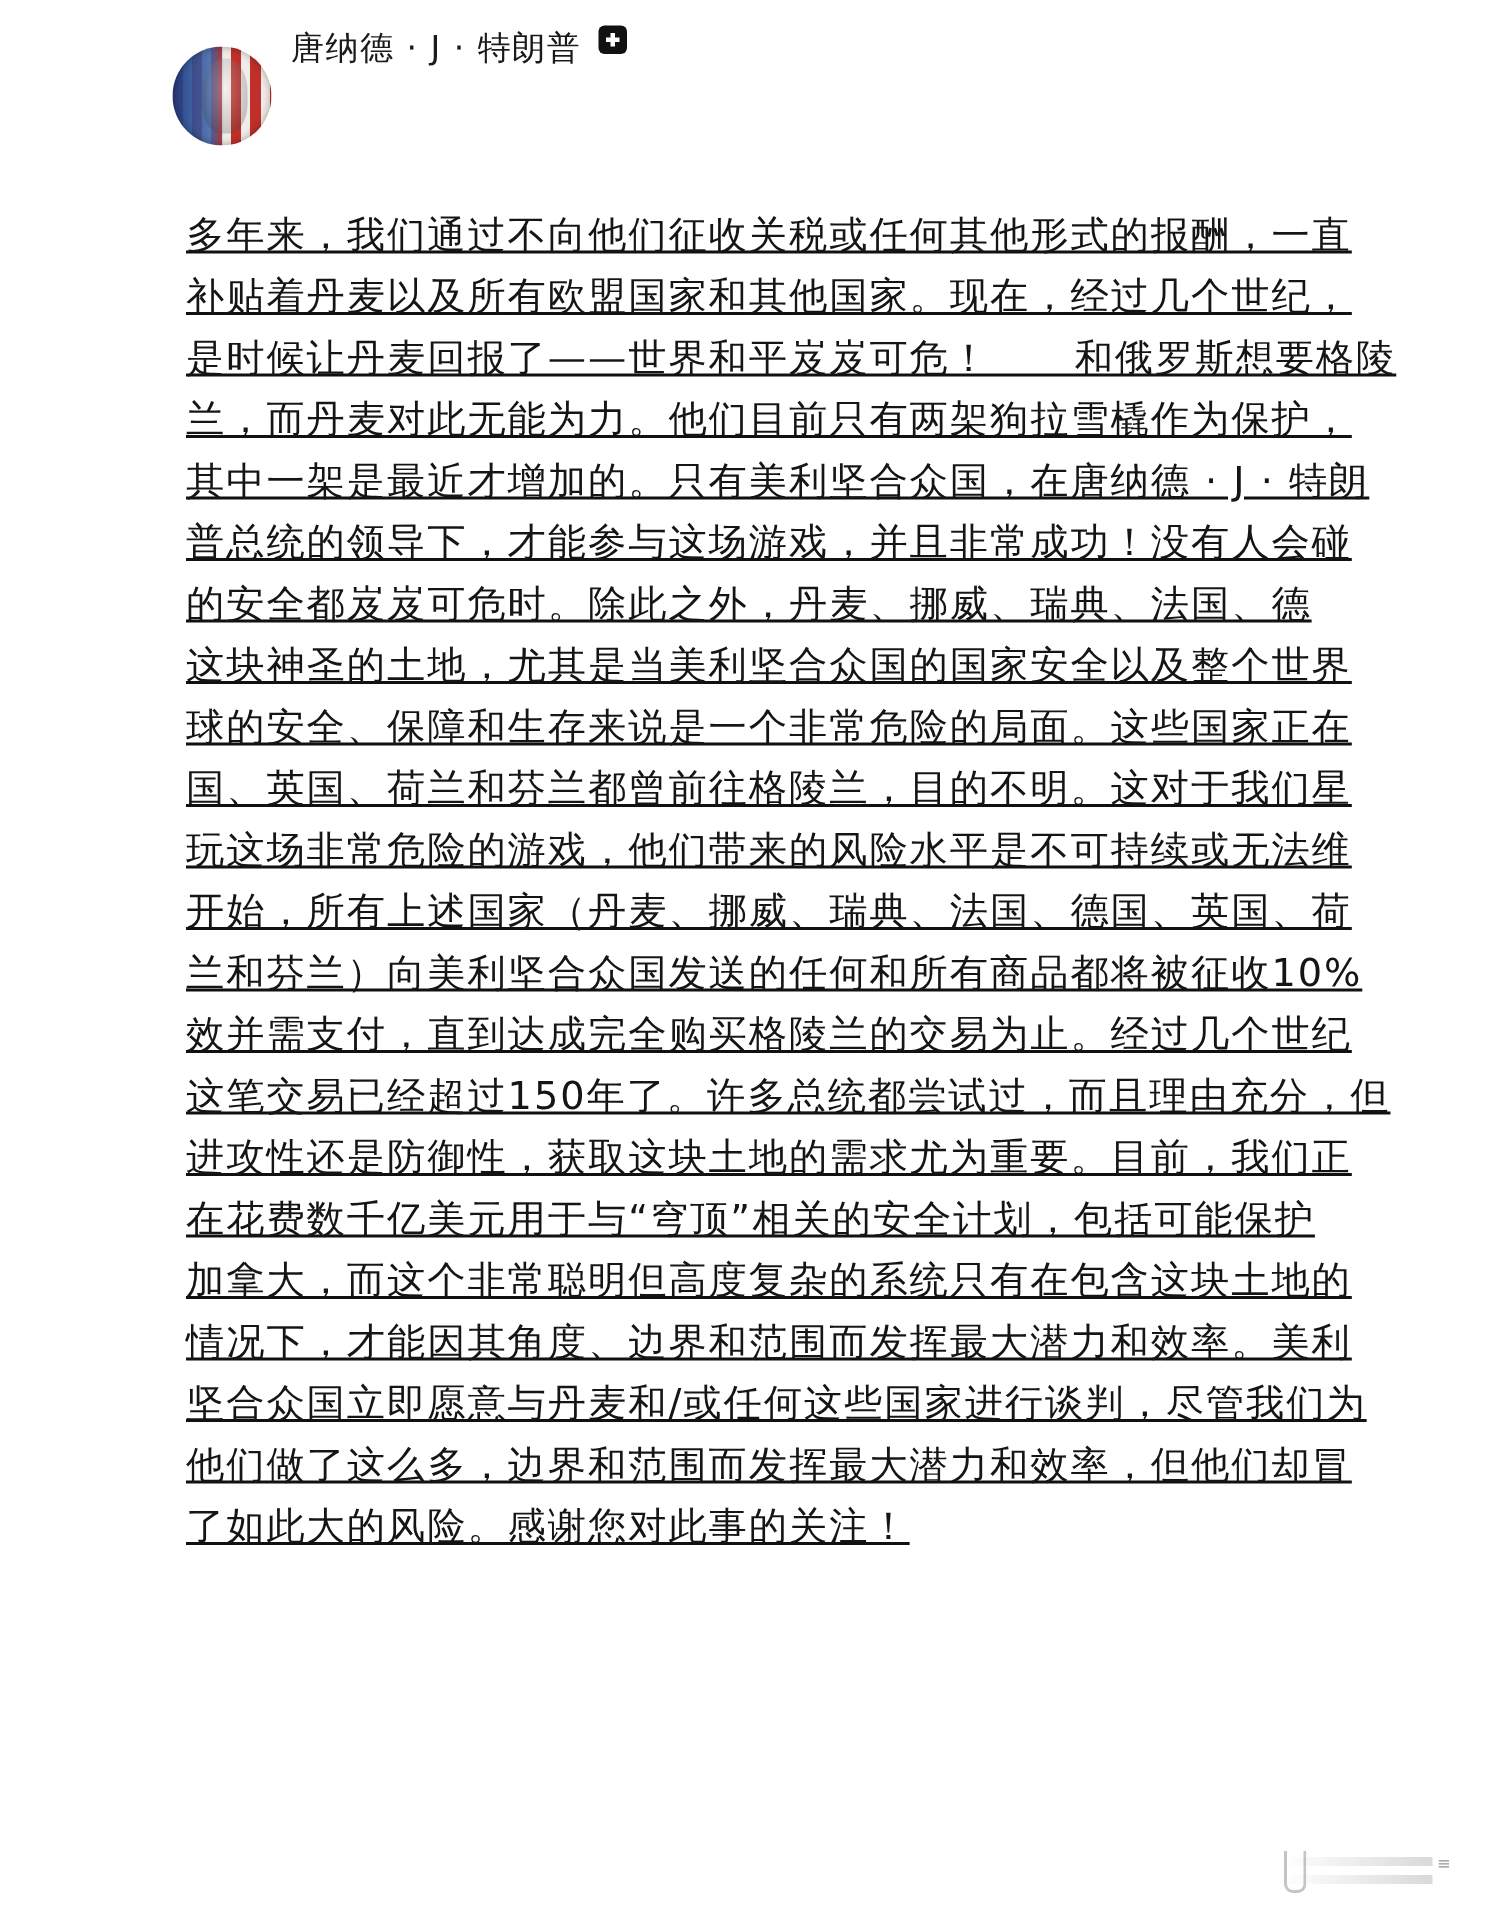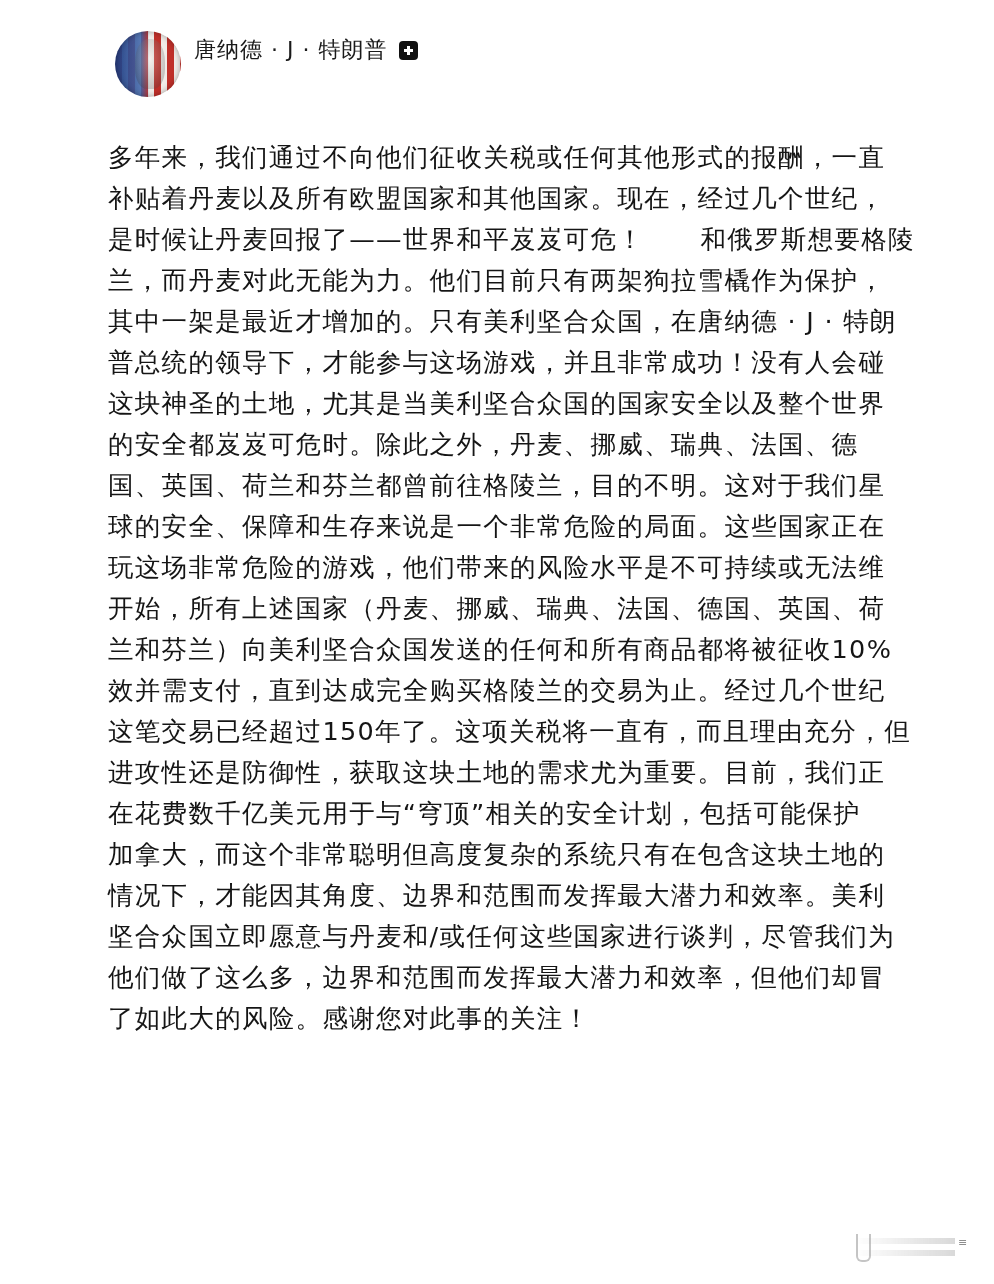--- a/index.html
+++ b/index.html
@@ -10,7 +10,7 @@
   }
   .header {
     position: absolute; left: 115px; top: 31px; height: 66px;
-    display: flex; align-items: center;
+    display: flex; 
   }
   .avatar {
     width: 66px; height: 66px; border-radius: 50%;

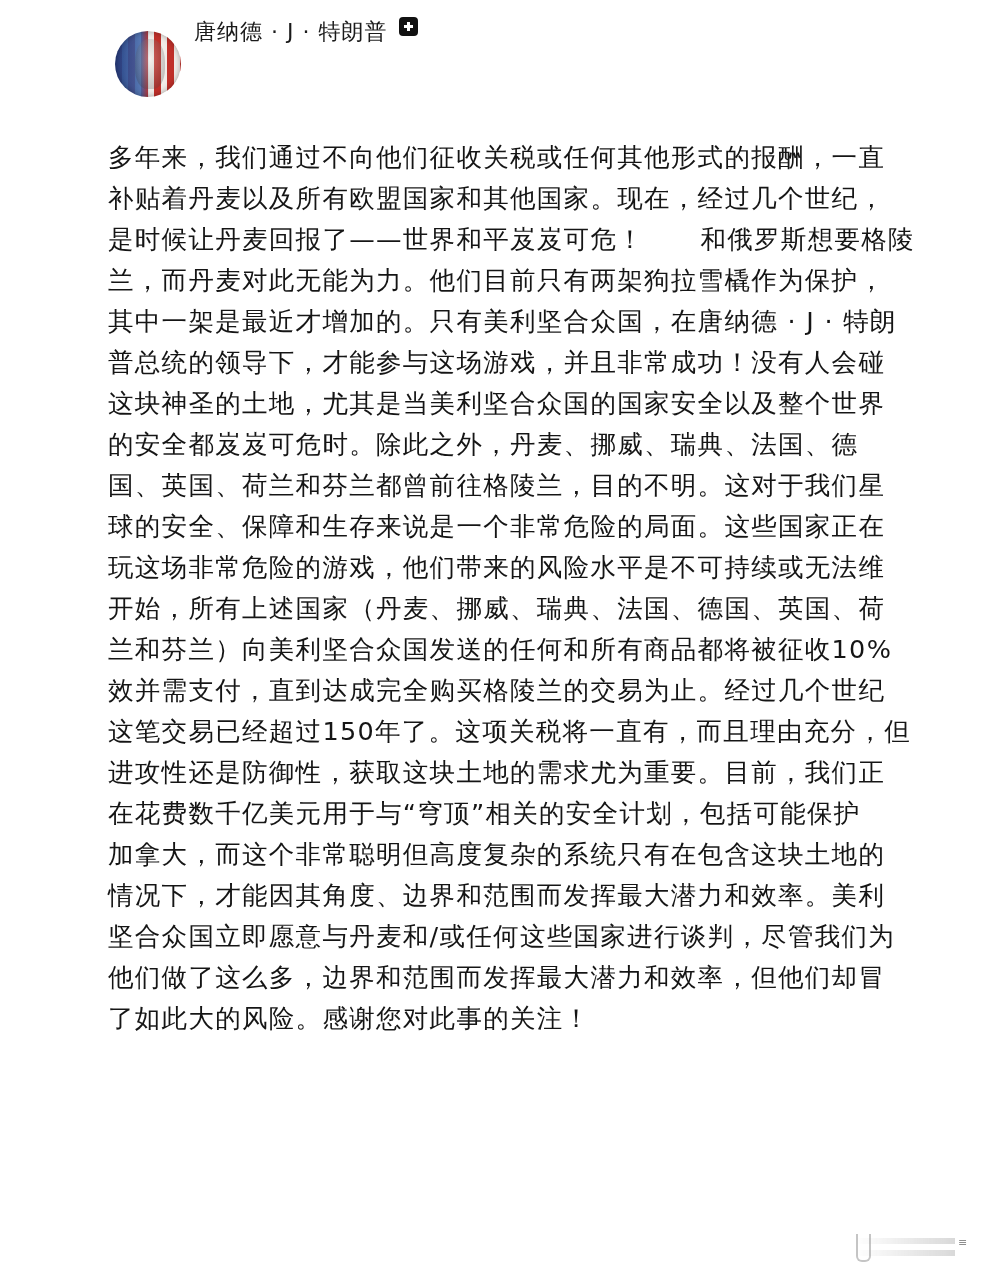--- a/index.html
+++ b/index.html
@@ -42,7 +42,7 @@
   .badge .plus::after { left: 0; top: 3px; width: 9px; height: 3px; }
 
   .post-body {
-    position: absolute; left: 108px; top: 137px; width: 830px;
+    position: absolute; left: 124px; top: 137px; width: 830px; text-decoration: underline;
   }
   .line {
     height: 41px; line-height: 41px; font-size: 25.5px; white-space: pre;

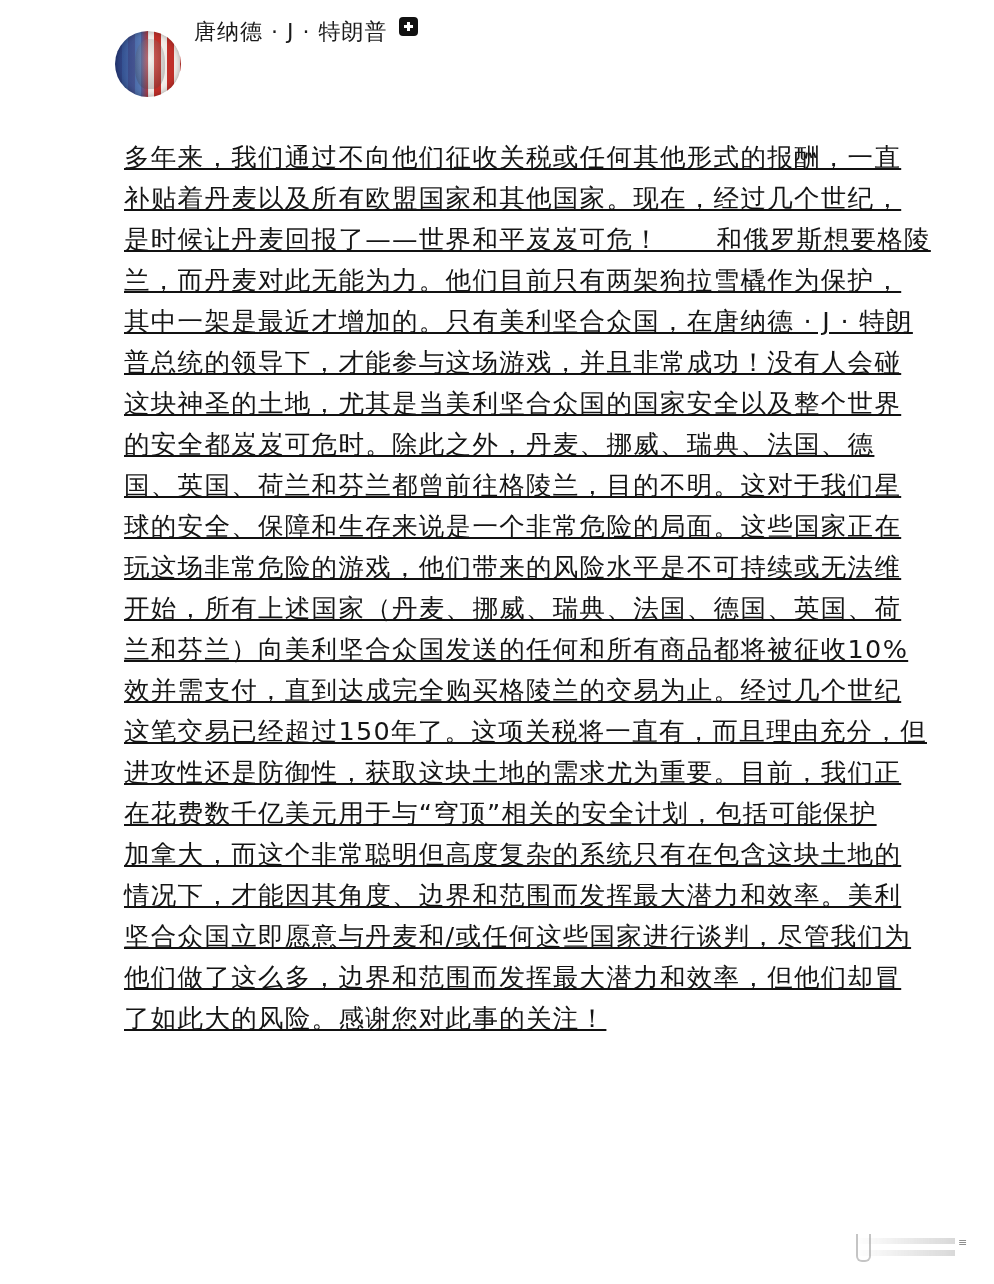--- a/index.html
+++ b/index.html
@@ -84,8 +84,8 @@
   <div class="line">兰，而丹麦对此无能为力。他们目前只有两架狗拉雪橇作为保护，</div>
   <div class="line">其中一架是最近才增加的。只有美利坚合众国，在唐纳德 · J · 特朗</div>
   <div class="line">普总统的领导下，才能参与这场游戏，并且非常成功！没有人会碰</div>
+  <div class="line">的安全都岌岌可危时。除此之外，丹麦、挪威、瑞典、法国、德</div>
   <div class="line">这块神圣的土地，尤其是当美利坚合众国的国家安全以及整个世界</div>
-  <div class="line">的安全都岌岌可危时。除此之外，丹麦、挪威、瑞典、法国、德</div>
   <div class="line">国、英国、荷兰和芬兰都曾前往格陵兰，目的不明。这对于我们星</div>
   <div class="line">球的安全、保障和生存来说是一个非常危险的局面。这些国家正在</div>
   <div class="line">玩这场非常危险的游戏，他们带来的风险水平是不可持续或无法维</div>

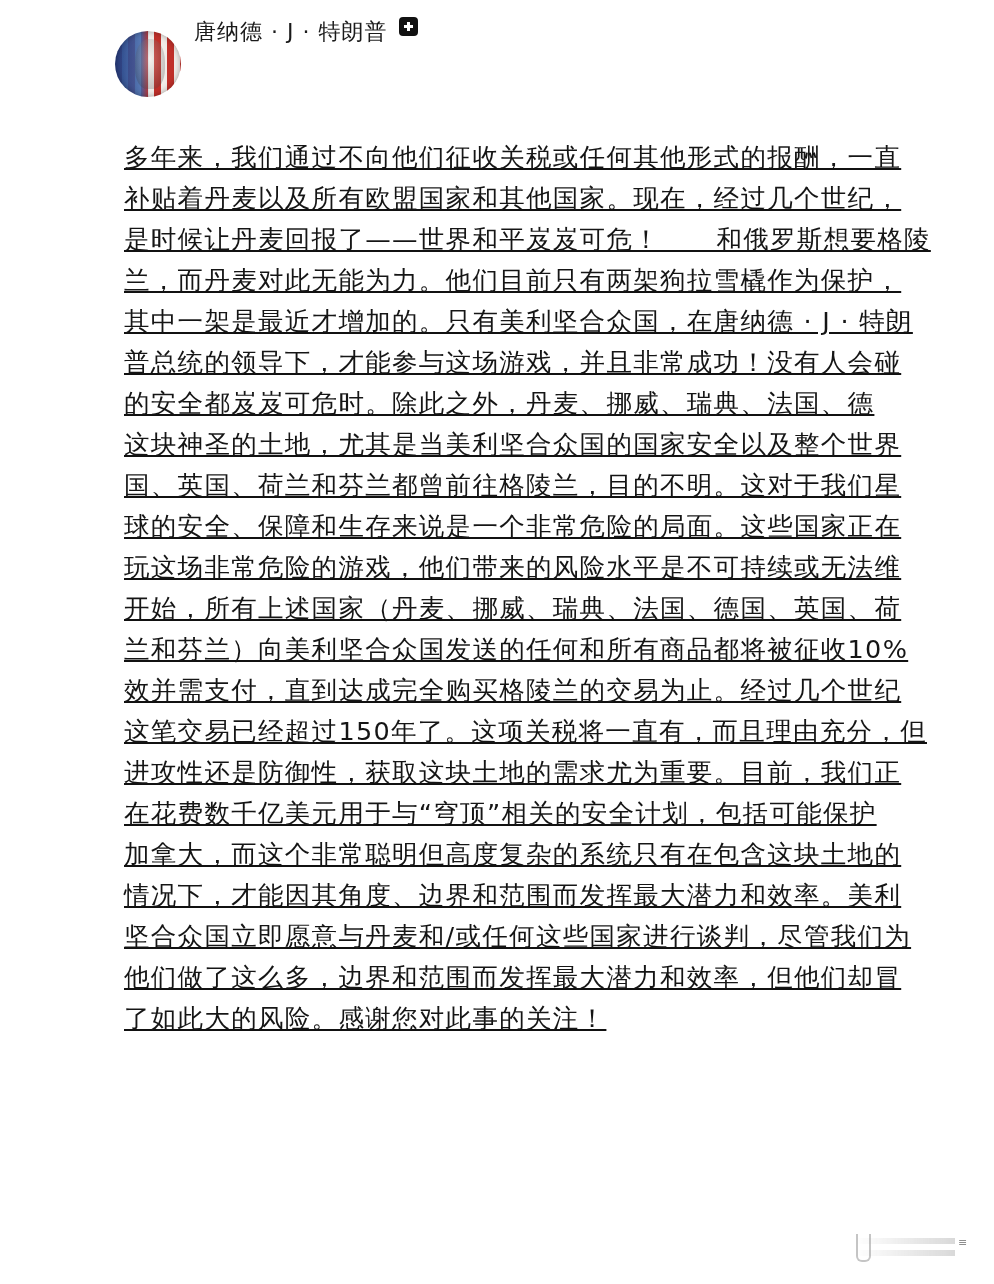--- a/index.html
+++ b/index.html
@@ -86,8 +86,8 @@
   <div class="line">普总统的领导下，才能参与这场游戏，并且非常成功！没有人会碰</div>
   <div class="line">的安全都岌岌可危时。除此之外，丹麦、挪威、瑞典、法国、德</div>
   <div class="line">这块神圣的土地，尤其是当美利坚合众国的国家安全以及整个世界</div>
+  <div class="line">球的安全、保障和生存来说是一个非常危险的局面。这些国家正在</div>
   <div class="line">国、英国、荷兰和芬兰都曾前往格陵兰，目的不明。这对于我们星</div>
-  <div class="line">球的安全、保障和生存来说是一个非常危险的局面。这些国家正在</div>
   <div class="line">玩这场非常危险的游戏，他们带来的风险水平是不可持续或无法维</div>
   <div class="line">开始，所有上述国家（丹麦、挪威、瑞典、法国、德国、英国、荷</div>
   <div class="line">兰和芬兰）向美利坚合众国发送的任何和所有商品都将被征收10%</div>

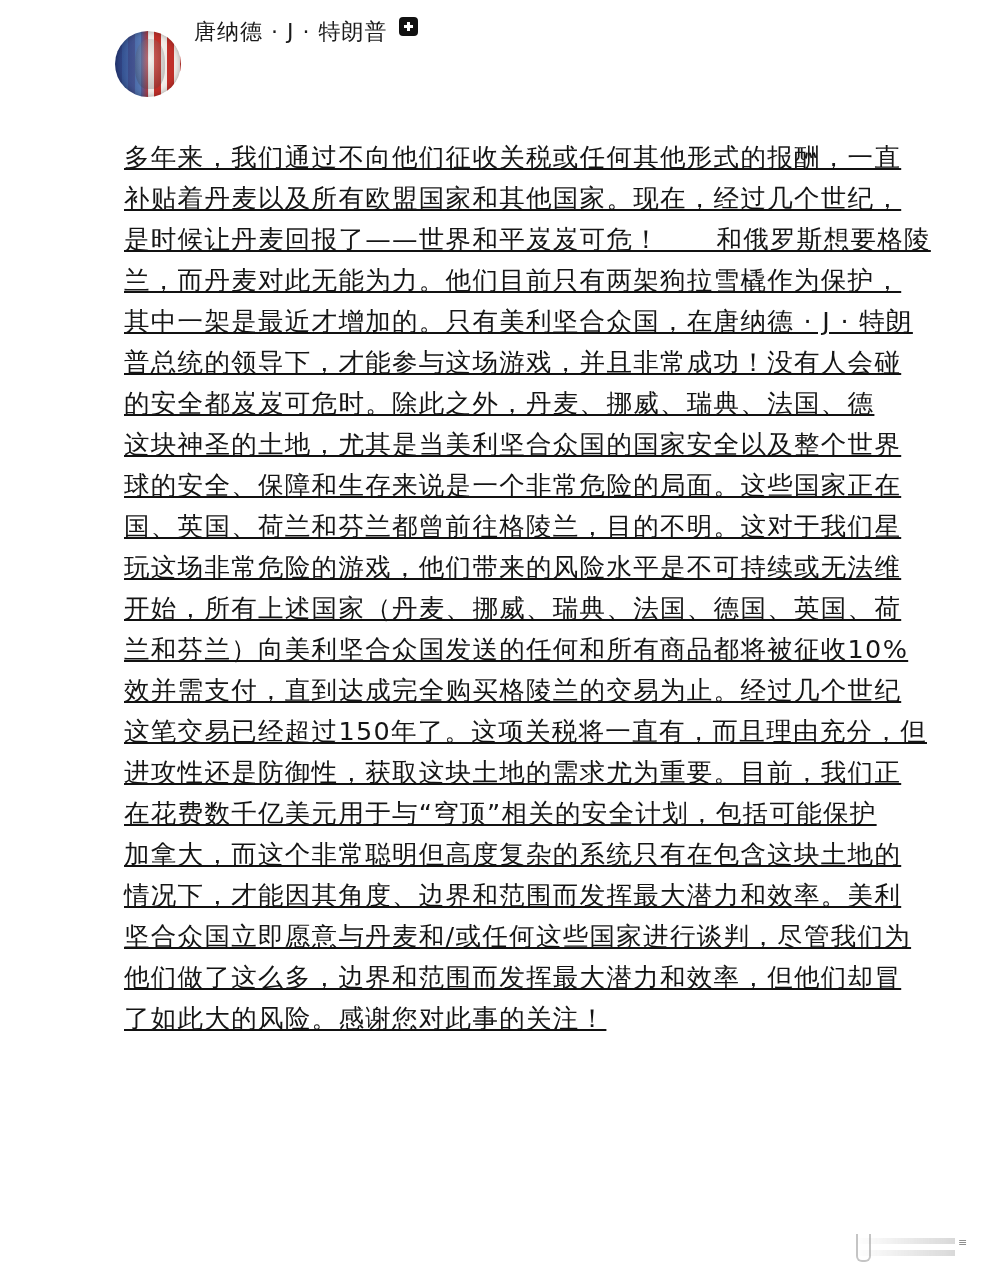--- a/index.html
+++ b/index.html
@@ -92,7 +92,7 @@
   <div class="line">开始，所有上述国家（丹麦、挪威、瑞典、法国、德国、英国、荷</div>
   <div class="line">兰和芬兰）向美利坚合众国发送的任何和所有商品都将被征收10%</div>
   <div class="line">效并需支付，直到达成完全购买格陵兰的交易为止。经过几个世纪</div>
-  <div class="line">这笔交易已经超过150年了。这项关税将一直有，而且理由充分，但</div>
+  <div class="line">这笔交易已经超过150年了。许多总统都尝试过，而且理由充分，但</div>
   <div class="line">进攻性还是防御性，获取这块土地的需求尤为重要。目前，我们正</div>
   <div class="line">在花费数千亿美元用于与“穹顶”相关的安全计划，包括可能保护</div>
   <div class="line">加拿大，而这个非常聪明但高度复杂的系统只有在包含这块土地的</div>

